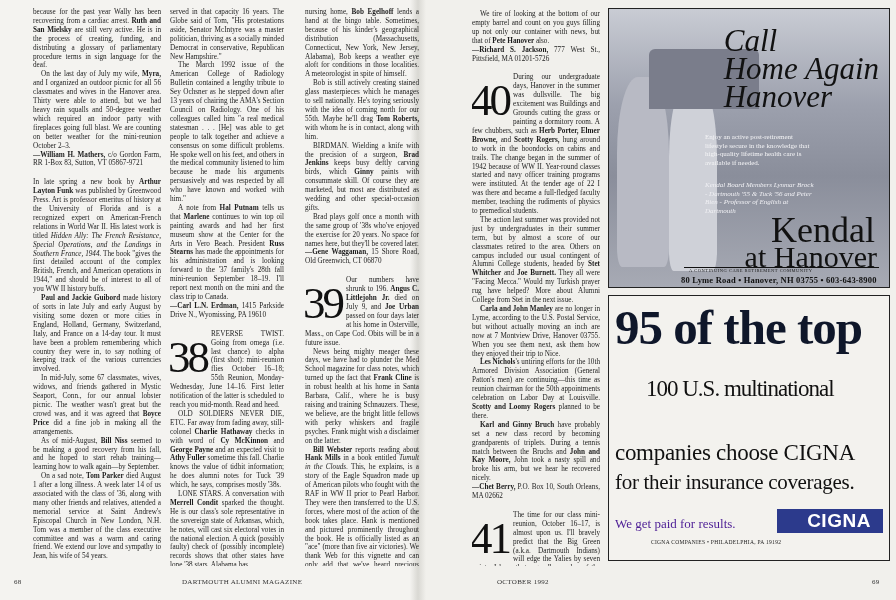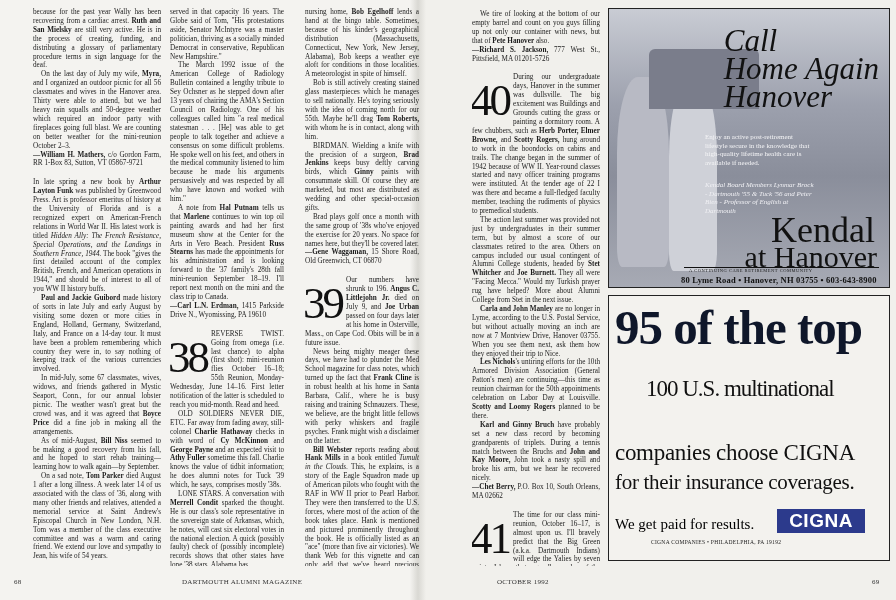--- a/index.html
+++ b/index.html
@@ -32,7 +32,7 @@
   .c-l2{position:absolute;left:6px;top:80px;font-size:23px;line-height:26px;font-weight:normal;letter-spacing:-1px;color:#111;margin-left:31px;}
   .c-l3{position:absolute;left:6px;top:129px;font-size:23px;line-height:24px;color:#111;letter-spacing:-.3px;margin-top:16px;}
   .c-l4{position:absolute;left:6px;top:175px;font-size:21px;line-height:22px;color:#111;letter-spacing:-.3px;}
-  .c-tag{position:absolute;left:6px;top:220px;font-size:15px;line-height:16px;color:#000000;}
+  .c-tag{position:absolute;left:6px;top:220px;font-size:13px;line-height:16px;color:#4c1d95;}
   .c-logo{position:absolute;left:168px;top:213px;width:88px;height:24px;background:#2c3a8c;color:#fff;font-family:"Liberation Sans","DejaVu Sans",sans-serif;font-weight:bold;font-size:19px;line-height:24px;text-align:center;letter-spacing:.5px;}
   .c-addr{position:absolute;left:42px;top:243px;font-size:5.5px;color:#222;letter-spacing:.3px;}
 </style>

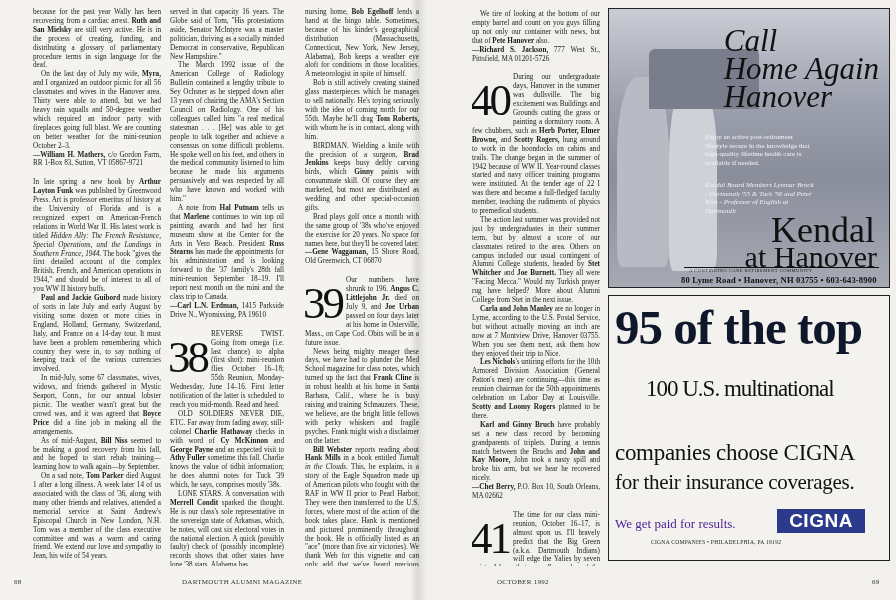--- a/index.html
+++ b/index.html
@@ -33,7 +33,7 @@
   .c-l3{position:absolute;left:6px;top:129px;font-size:23px;line-height:24px;color:#111;letter-spacing:-.3px;margin-top:16px;}
   .c-l4{position:absolute;left:6px;top:175px;font-size:21px;line-height:22px;color:#111;letter-spacing:-.3px;}
   .c-tag{position:absolute;left:6px;top:220px;font-size:13px;line-height:16px;color:#4c1d95;}
-  .c-logo{position:absolute;left:168px;top:213px;width:88px;height:24px;background:#2c3a8c;color:#fff;font-family:"Liberation Sans","DejaVu Sans",sans-serif;font-weight:bold;font-size:19px;line-height:24px;text-align:center;letter-spacing:.5px;}
+  .c-logo{position:absolute;left:168px;top:213px;width:88px;height:24px;background:#2c3a8c;color:#fff;font-family:"Liberation Sans","DejaVu Sans",sans-serif;font-weight:bold;font-size:19px;line-height:24px;text-align:center;letter-spacing:.5px;padding-left:18px;}
   .c-addr{position:absolute;left:42px;top:243px;font-size:5.5px;color:#222;letter-spacing:.3px;}
 </style>
 </head>

